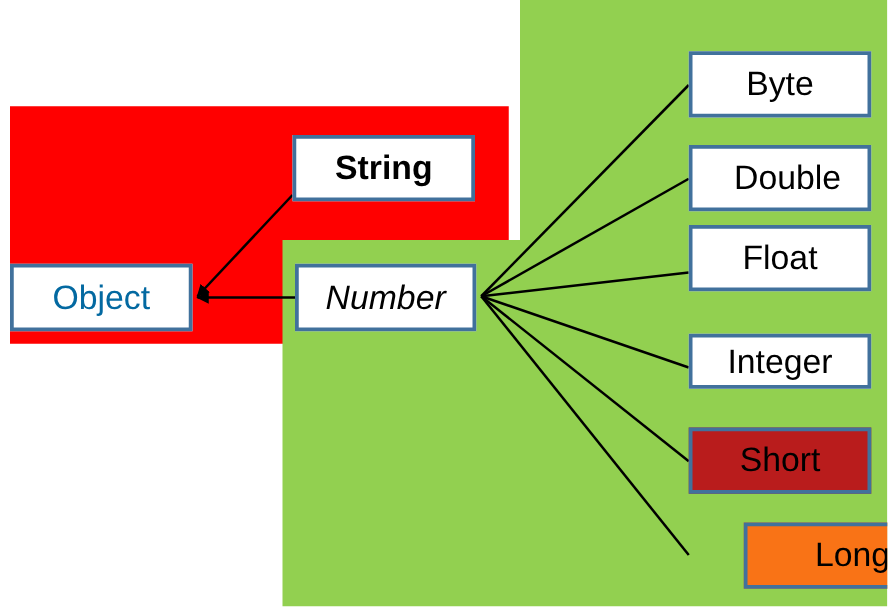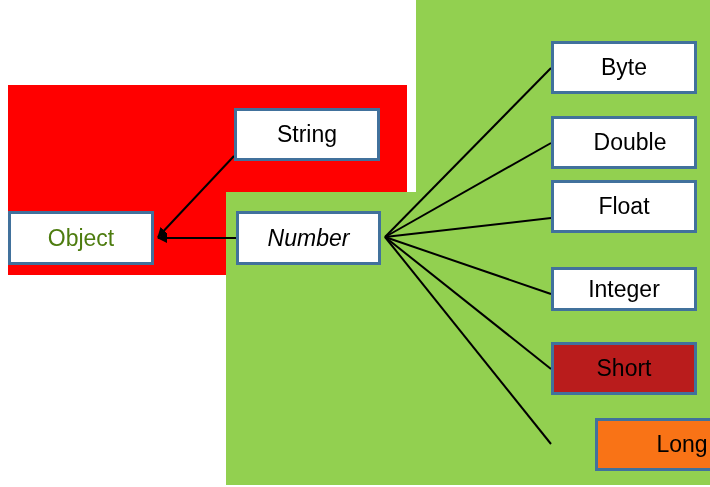--- a/index.html
+++ b/index.html
@@ -39,7 +39,7 @@
   }
   .node-label {
     font-family: "Liberation Sans", sans-serif;
-    font-size: 23px;
+    font-size: 27px;
     color: #000000;
     line-height: 1;
     white-space: nowrap;

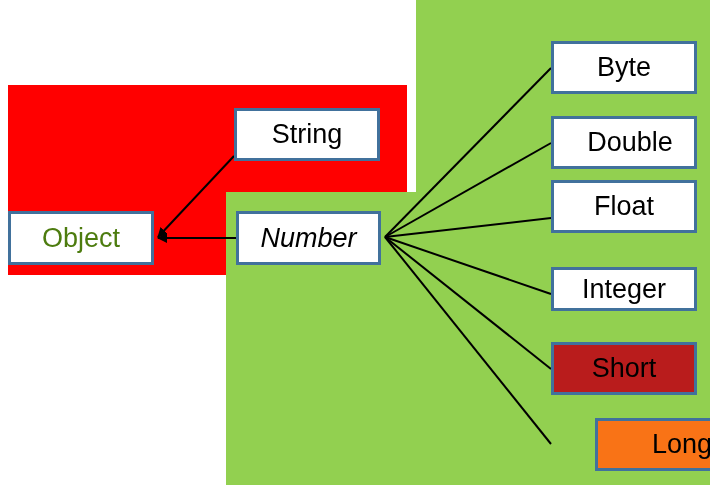--- a/index.html
+++ b/index.html
@@ -76,7 +76,7 @@
       <div class="node-box" style="left: 8px; top: 211px; width: 146px; height: 54px; border-color: rgb(65, 113, 156); background: rgb(255, 255, 255);">
         <span class="node-label" style="color: #4d7c0f;">Object</span>
       </div>
-      <div class="node-box" style="left: 234px; top: 108px; width: 146px; height: 53px; border-color: rgb(65, 113, 156); background: rgb(255, 255, 255);">
+      <div class="node-box" style="left: 234px; top: 108px; width: 146px; height: 53px; border-color: rgb(65, 113, 156); background: rgb(255, 255, 255); font-weight: bold;">
         <span class="node-label" style="color: rgb(0, 0, 0);">String</span>
       </div>
       <div class="node-box" style="left: 236px; top: 211px; width: 145px; height: 54px; border-color: rgb(65, 113, 156); background: rgb(255, 255, 255);">

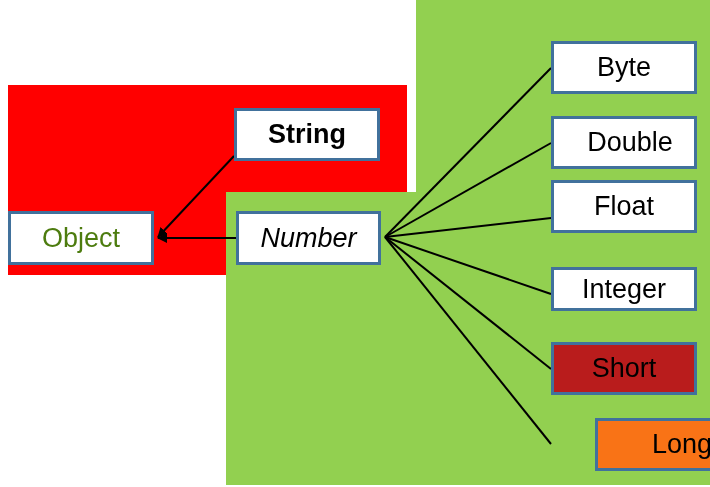--- a/index.html
+++ b/index.html
@@ -74,7 +74,7 @@
 
   <div id="node-layer">
       <div class="node-box" style="left: 8px; top: 211px; width: 146px; height: 54px; border-color: rgb(65, 113, 156); background: rgb(255, 255, 255);">
-        <span class="node-label" style="color: #4d7c0f;">Object</span>
+        <span class="node-label" style="color: #0369a1;">Object</span>
       </div>
       <div class="node-box" style="left: 234px; top: 108px; width: 146px; height: 53px; border-color: rgb(65, 113, 156); background: rgb(255, 255, 255); font-weight: bold;">
         <span class="node-label" style="color: rgb(0, 0, 0);">String</span>

